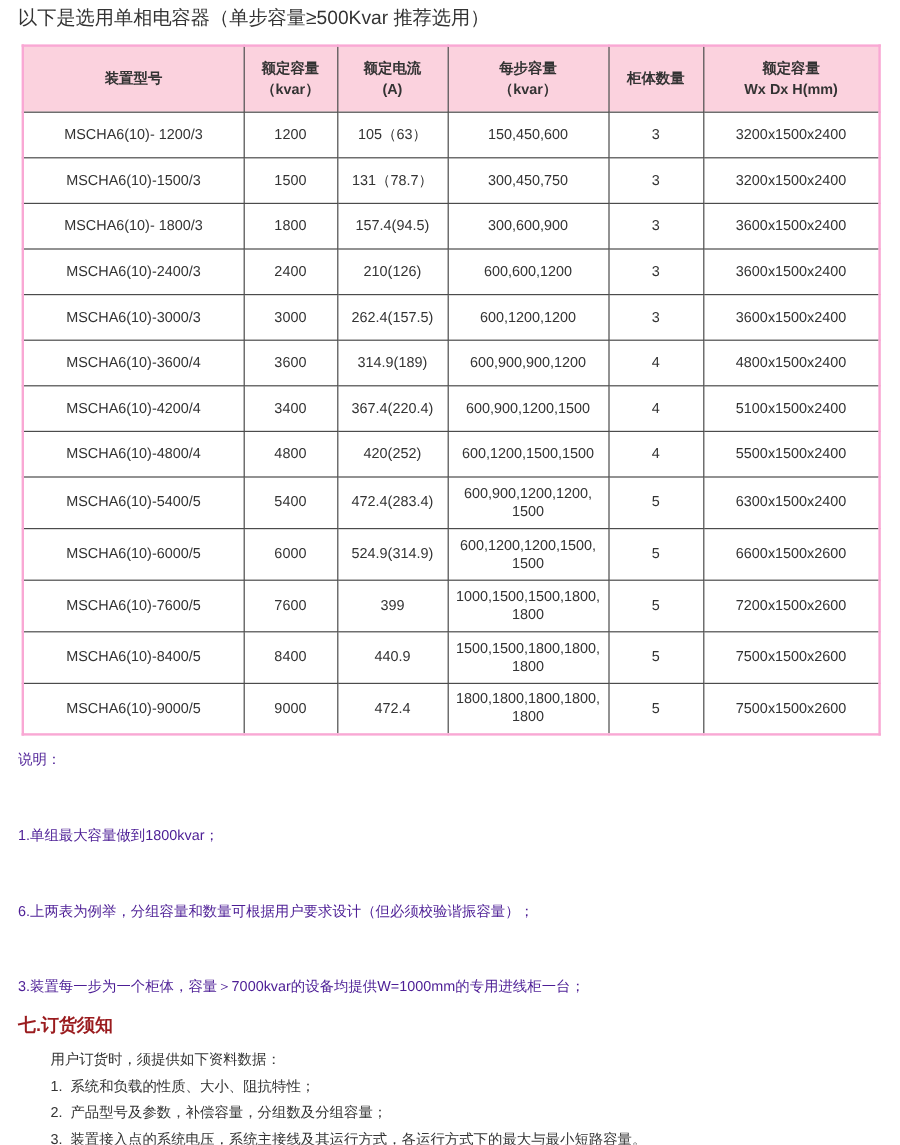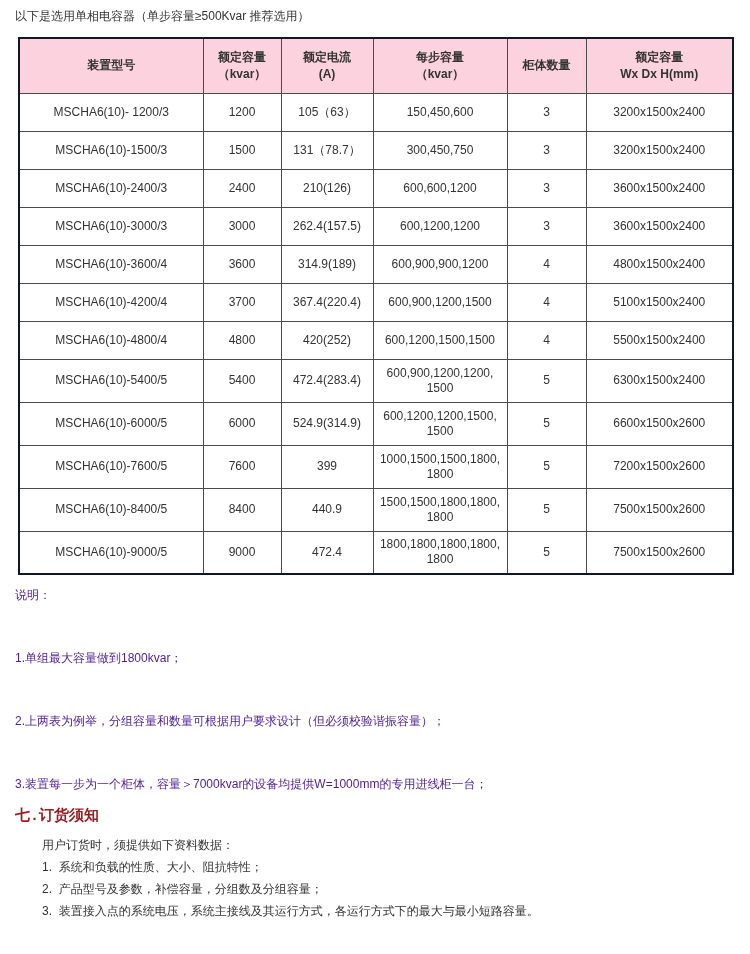--- a/index.html
+++ b/index.html
@@ -12,7 +12,7 @@
   }
   .page { padding:8px 18px 0 15px; }
 
-  .intro-line { font-size:12px; line-height:16px; margin-bottom:13px; color:#333; }
+  .intro-line { font-size:16px; line-height:16px; margin-bottom:13px; color:#333; }
 
   table.spec {
     border-collapse:collapse; table-layout:fixed;

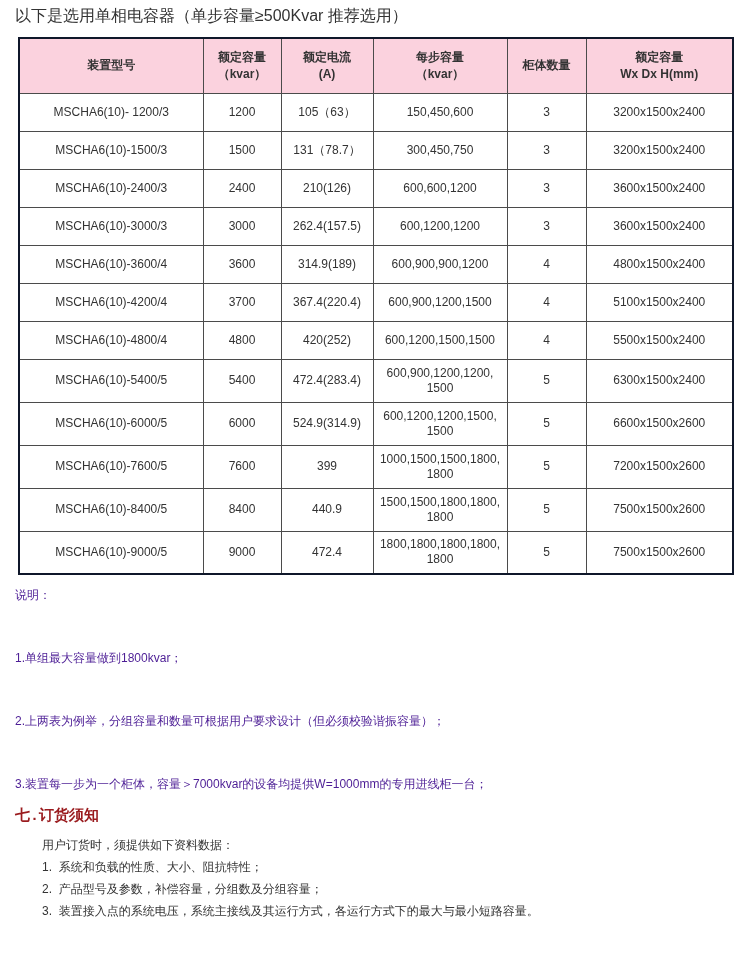--- a/index.html
+++ b/index.html
@@ -17,7 +17,7 @@
   table.spec {
     border-collapse:collapse; table-layout:fixed;
     width:714px; margin-left:3px;
-    border:2px solid #0f172a;
+    border:2px solid #f9a8d4;
   }
   col.c1{width:184px;} col.c2{width:78px;} col.c3{width:92px;}
   col.c4{width:134px;} col.c5{width:79px;} col.c6{width:147px;}

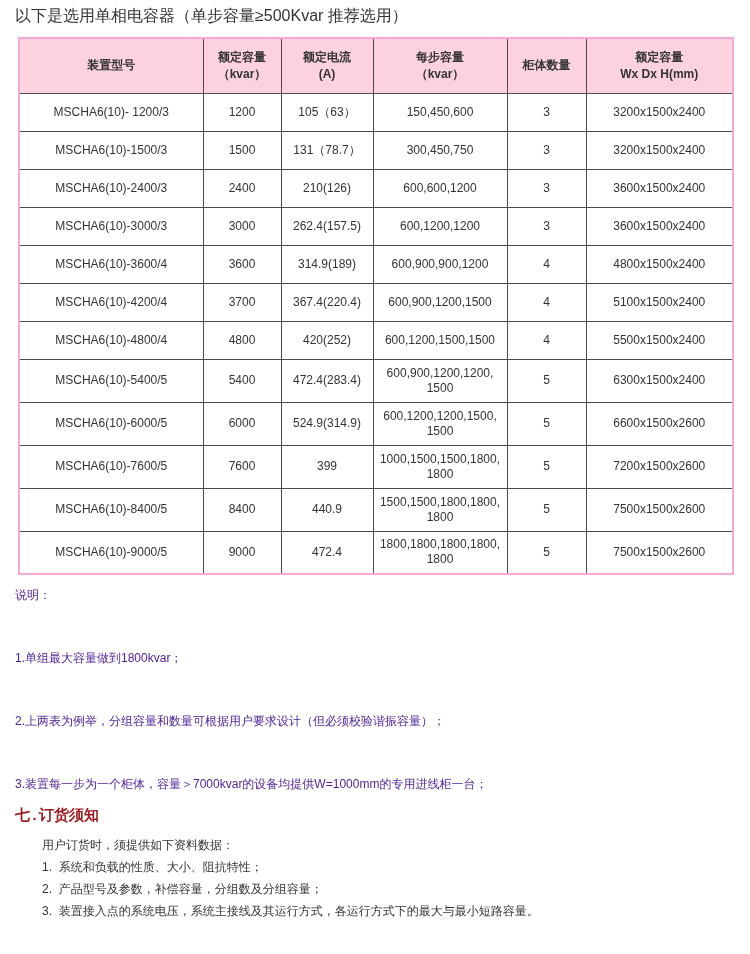--- a/index.html
+++ b/index.html
@@ -95,6 +95,14 @@
       <td>3200x1500x2400</td>
     </tr>
         <tr class="r-short">
+      <td>MSCHA6(10)- 1800/3</td>
+      <td>1800</td>
+      <td>157.4(94.5)</td>
+      <td>300,600,900</td>
+      <td>3</td>
+      <td>3600x1500x2400</td>
+    </tr>
+        <tr class="r-short">
       <td>MSCHA6(10)-2400/3</td>
       <td>2400</td>
       <td>210(126)</td>

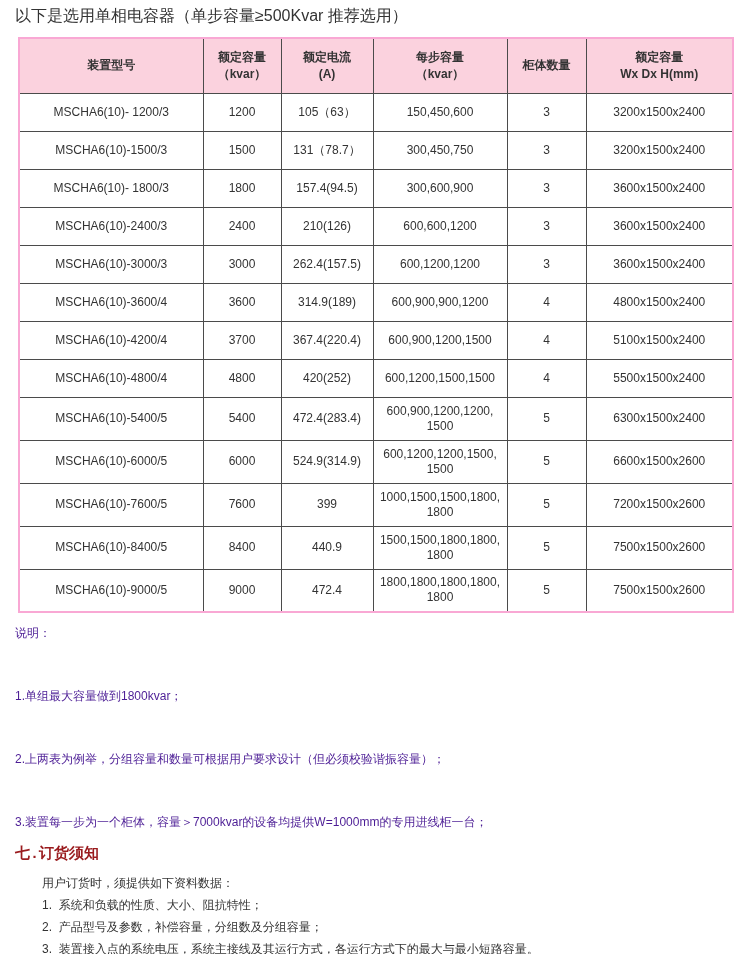--- a/index.html
+++ b/index.html
@@ -128,7 +128,7 @@
     </tr>
         <tr class="r-short">
       <td>MSCHA6(10)-4200/4</td>
-      <td>3700</td>
+      <td>3400</td>
       <td>367.4(220.4)</td>
       <td>600,900,1200,1500</td>
       <td>4</td>

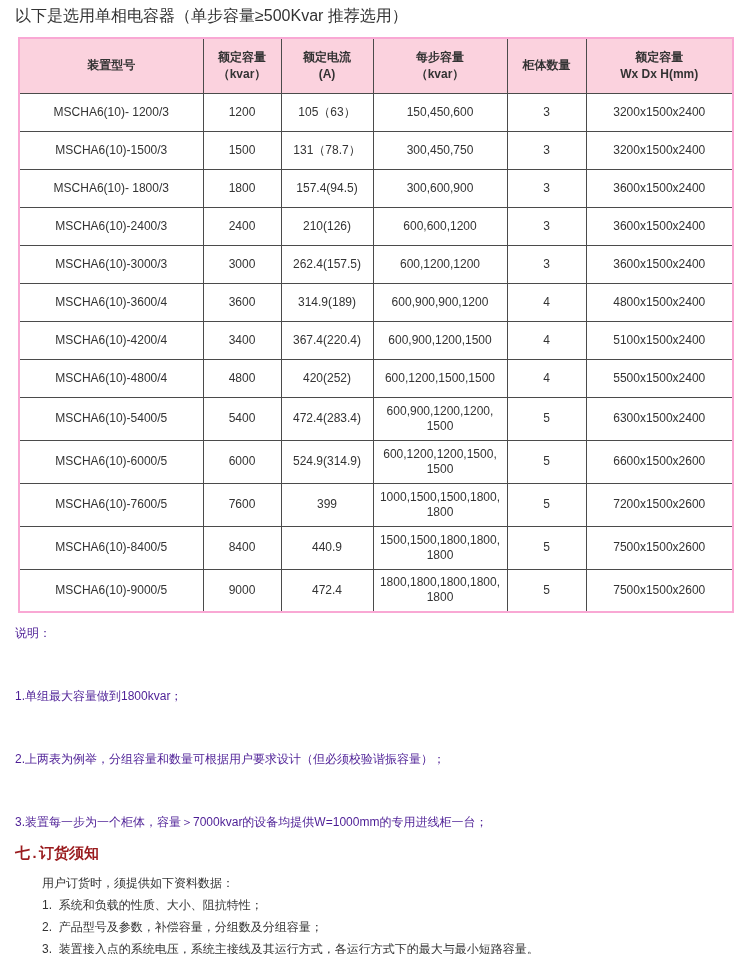--- a/index.html
+++ b/index.html
@@ -193,7 +193,7 @@
   <div class="notes">
     <div>说明：</div>
     <div class="note-item">1.单组最大容量做到1800kvar；</div>
-    <div class="note-item">2.上两表为例举，分组容量和数量可根据用户要求设计（但必须校验谐振容量）；</div>
+    <div class="note-item">6.上两表为例举，分组容量和数量可根据用户要求设计（但必须校验谐振容量）；</div>
     <div class="note-item">3.装置每一步为一个柜体，容量＞7000kvar的设备均提供W=1000mm的专用进线柜一台；</div>
   </div>
 

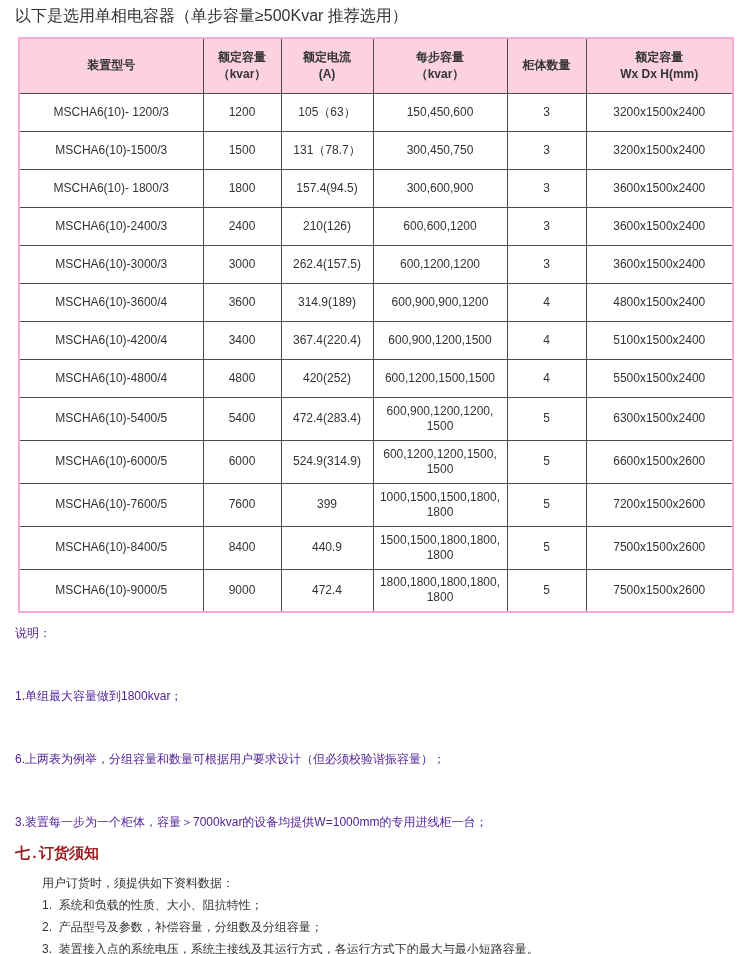--- a/index.html
+++ b/index.html
@@ -42,7 +42,7 @@
   .order-title {
     margin-top:12px;
     color:var(--red,#9a1b1e);
-    font-size:15px; font-weight:bold; line-height:19px;font-family:Liberation Mono, monospace;
+    font-size:15px; font-weight:bold; line-height:19px;
   }
   .order-body { margin-top:8px; padding-left:27px; font-size:12px; line-height:22px; }
   .order-line { white-space:pre-wrap; }

